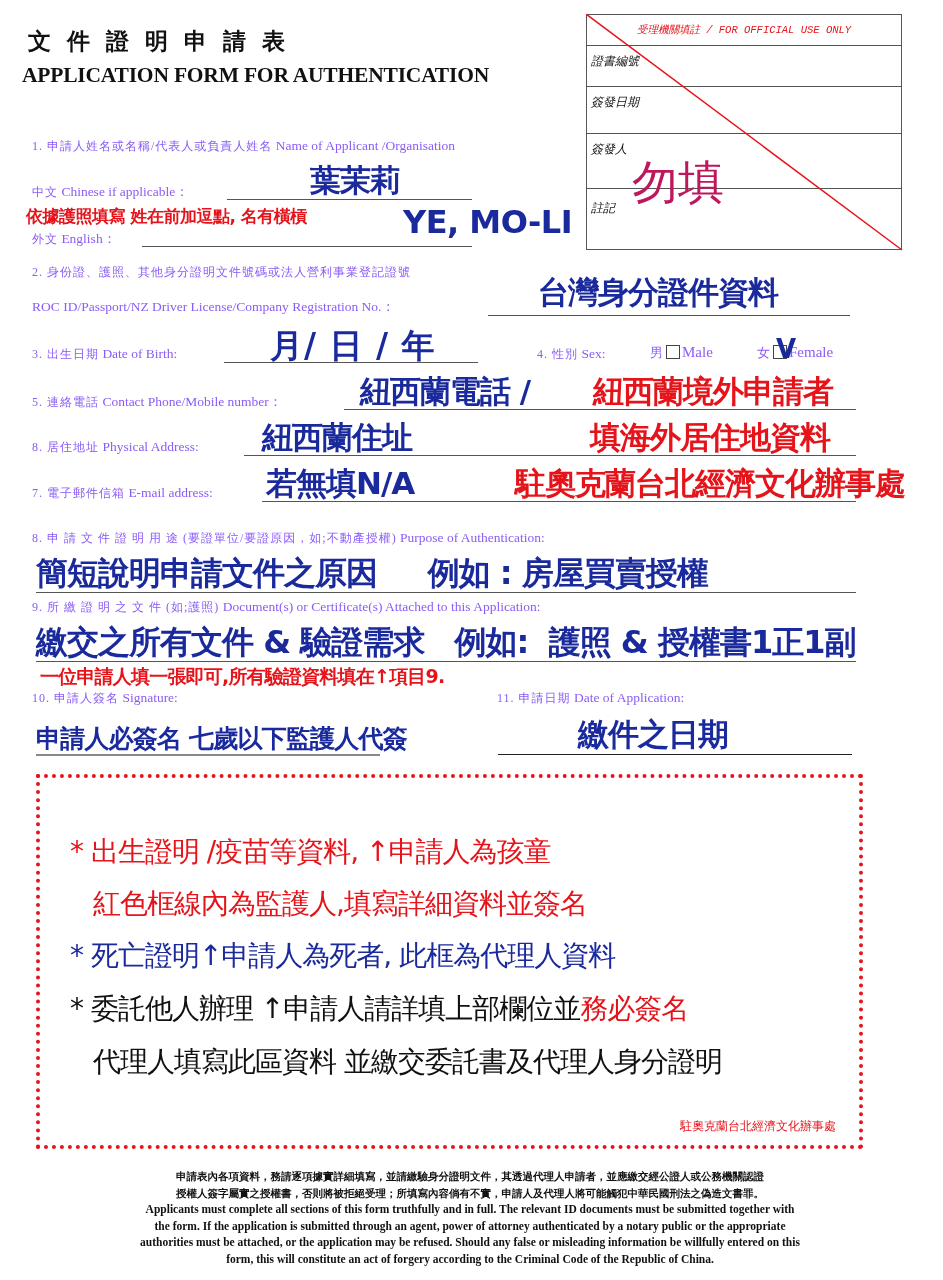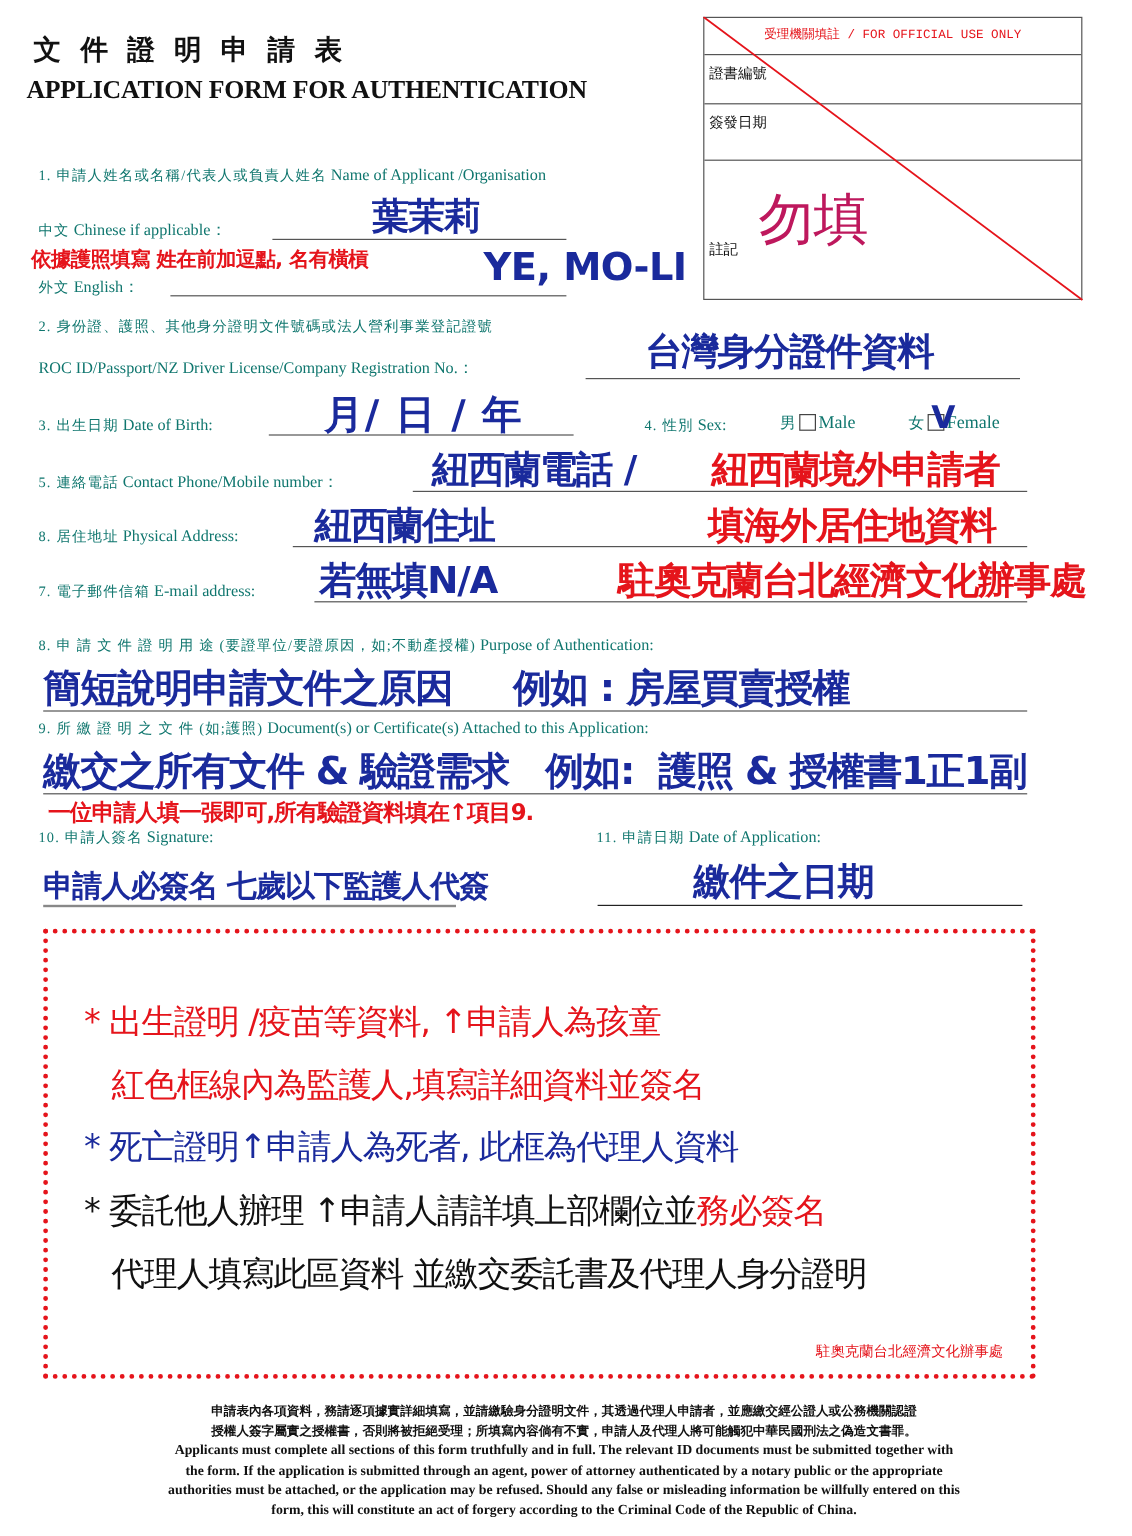--- a/index.html
+++ b/index.html
@@ -22,7 +22,7 @@
   
   #official { position: absolute; left: 586px; top: 14px; width: 316px; height: 236px; border: 1px solid #555; }
   #official .row { position: absolute; left: 0; width: 100%; border-bottom: 1px solid #555; }
-  #official .row span { position: absolute; left: 4px; top: 6px; font-size: 12px; font-family: "DejaVu Serif", serif; }
+  #official .row span { position: absolute; left: 4px; top: 6px; font-size: 12px; font-family: "DejaVu Serif", serif; font-style: italic; }
   #official .hdr { top: 0; height: 31px; text-align: center; }
   #official .hdr span { position: static; display: block; line-height: 31px; font-size: 10.5px; color: #e5141b; font-family: "Liberation Mono", monospace; }
   #official svg { position: absolute; left: -1px; top: -1px; }

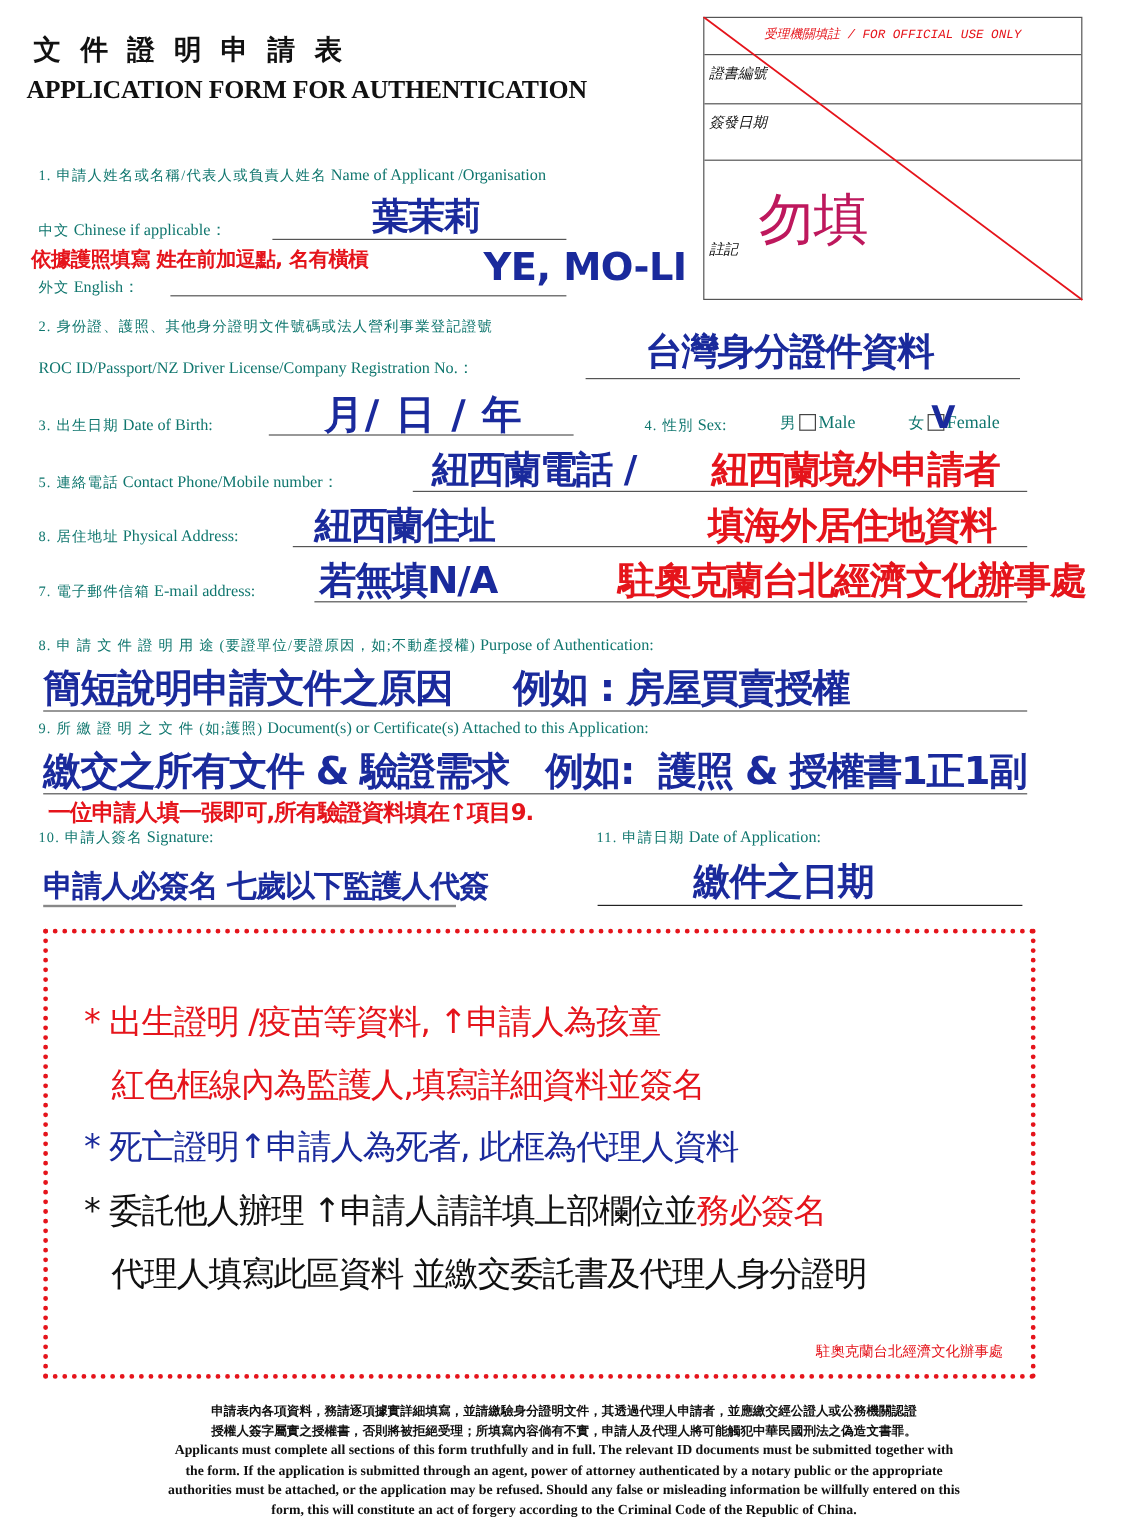--- a/index.html
+++ b/index.html
@@ -11,7 +11,7 @@
   .red { color: #e5141b; }
   .black { color: #111; }
   .line { position: absolute; height: 1px; background: #555; }
-  .label { font-size: 13.5px; font-family: "Liberation Serif", "DejaVu Serif", serif; color: #0f766e; }
+  .label { font-size: 13.5px; font-family: "Liberation Serif", "DejaVu Serif", serif; color: #8b5cf6; }
   .label .zh { font-size: 12px; letter-spacing: 1px; }
   .fill { font-family: "DejaVu Sans", "Liberation Sans", sans-serif; font-weight: bold; letter-spacing: -1px; }
 

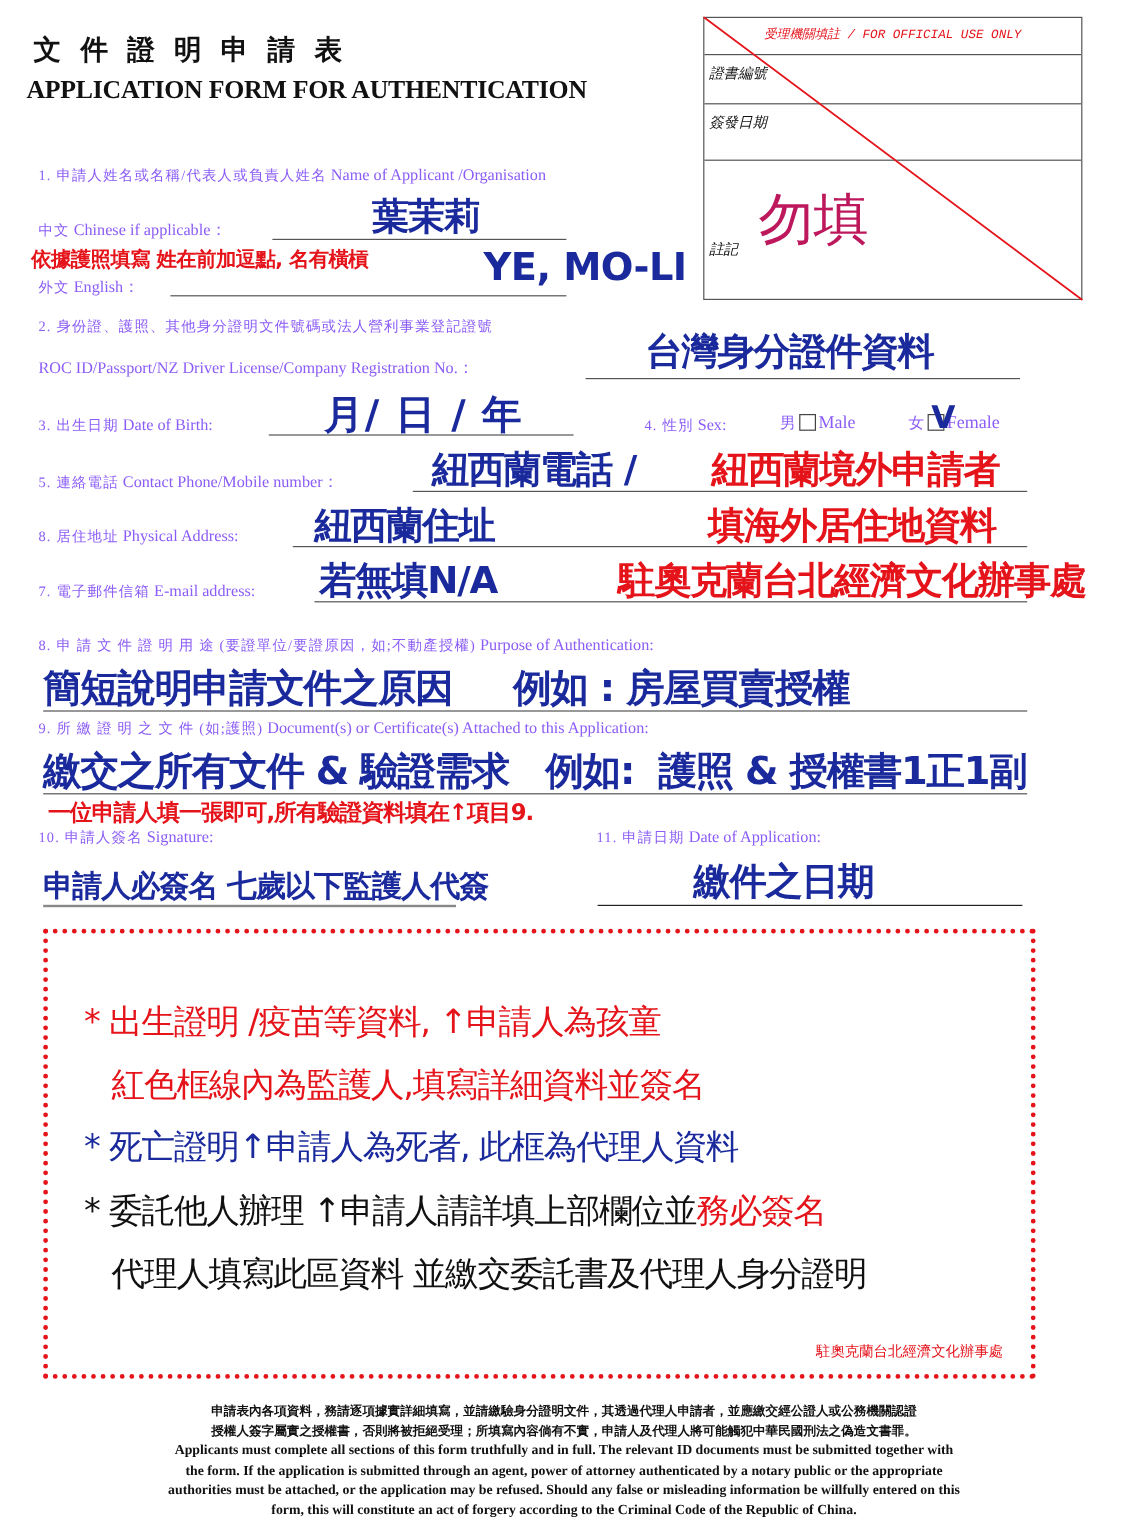--- a/index.html
+++ b/index.html
@@ -52,6 +52,9 @@
     </div>
   <div class="row" style="top:73px;height:46px;">
       <span>簽發日期</span>
+    </div>
+  <div class="row" style="top:120px;height:54px;">
+      <span>簽發人</span>
     </div>
   <div class="row" style="top:175px;height:60px;border-bottom:none;">
       <span style="top:10px;">註記</span>

